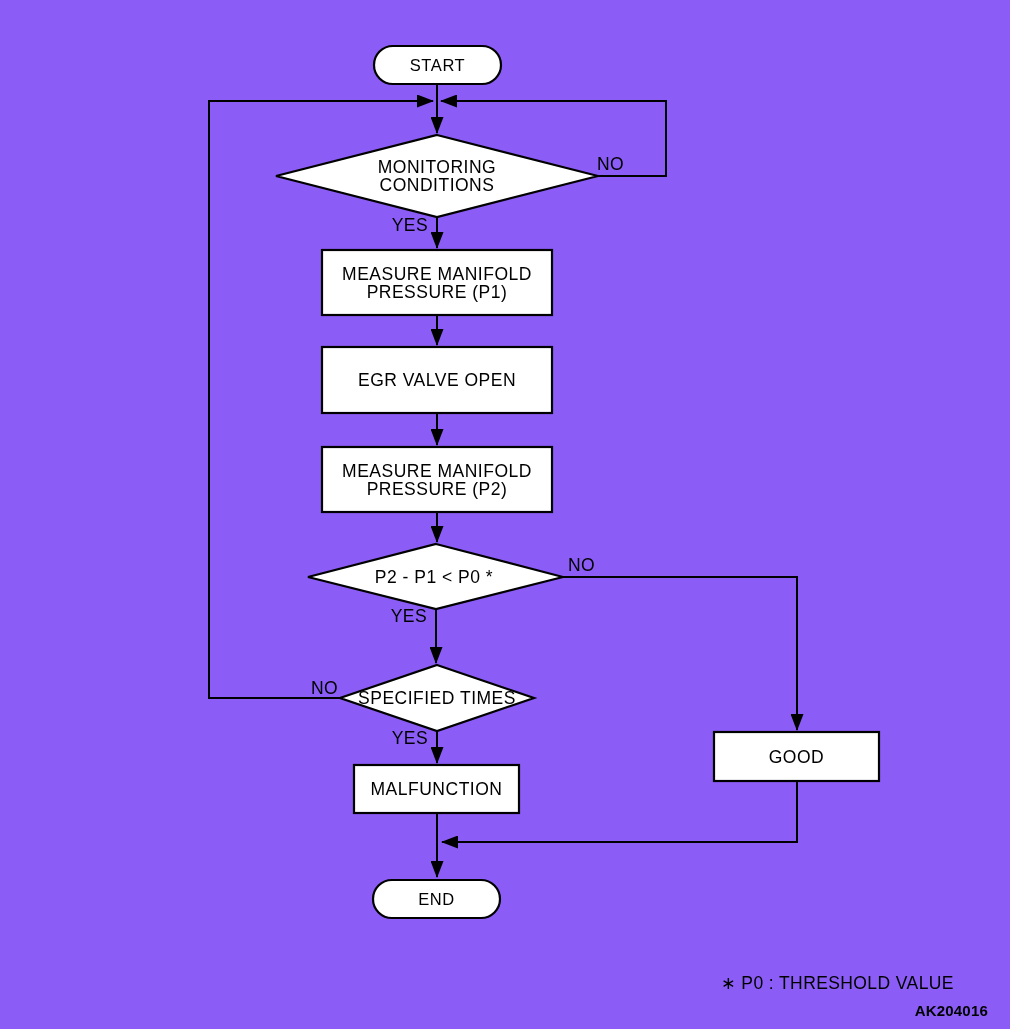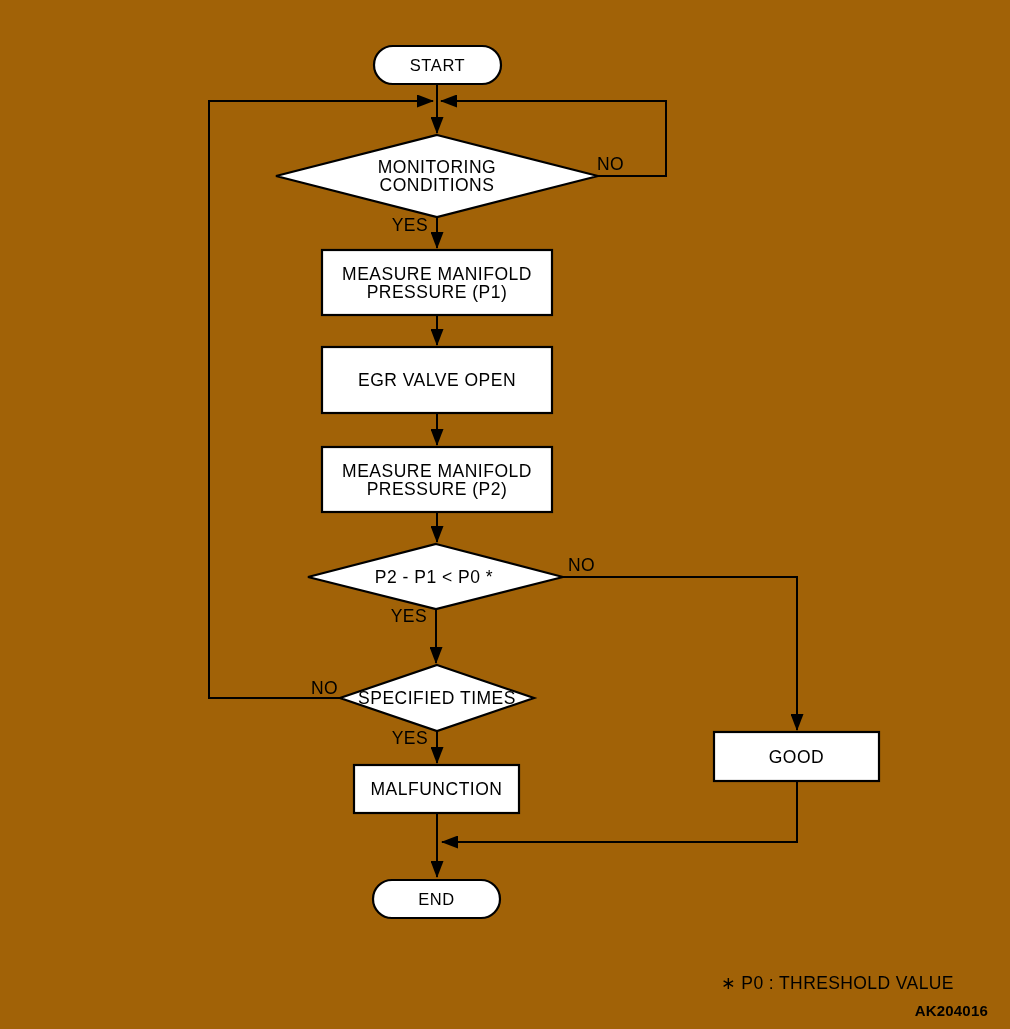--- a/index.html
+++ b/index.html
@@ -11,7 +11,7 @@
     position: relative;
     width: 1010px;
     height: 1029px;
-    background: #a16207;
+    background: #8b5cf6;
     font-family: "Liberation Sans", sans-serif;
   }
   svg { display: block; }

